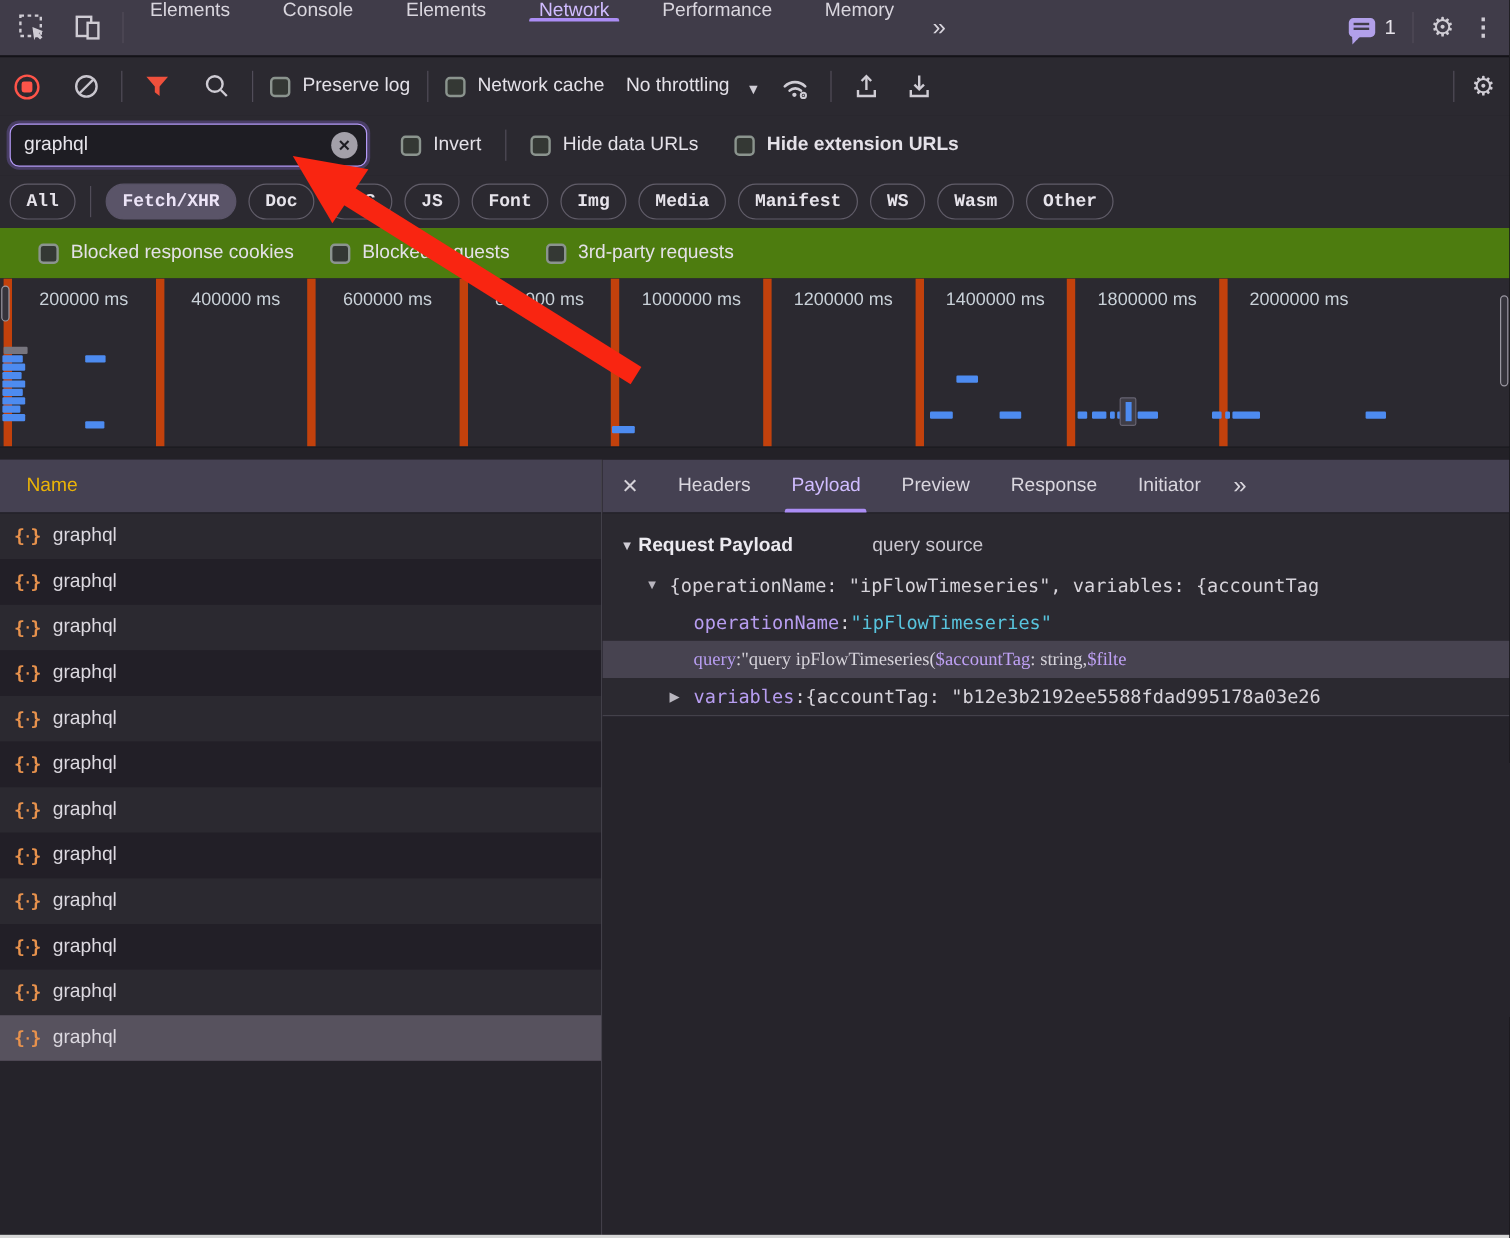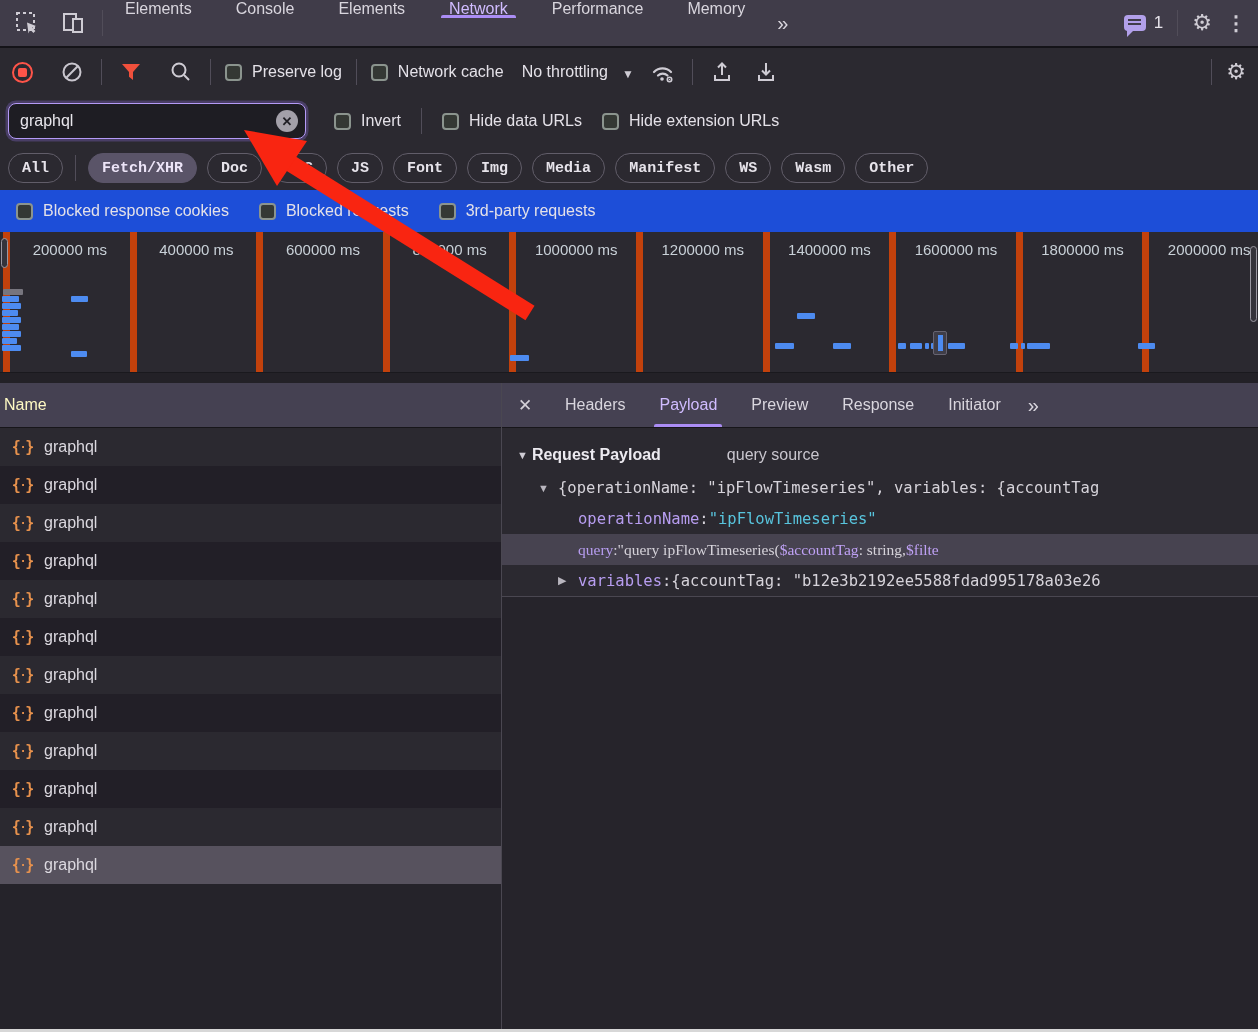--- a/index.html
+++ b/index.html
@@ -230,7 +230,7 @@
       <span class="cb"></span>
       <span class="cb-label">Hide data URLs</span>
     </div>
-    <div class="check" style="margin-left:0;">
+    <div class="check" style="margin-left:10px;font-weight:bold;">
       <span class="cb"></span>
       <span class="cb-label">Hide extension URLs</span>
     </div>

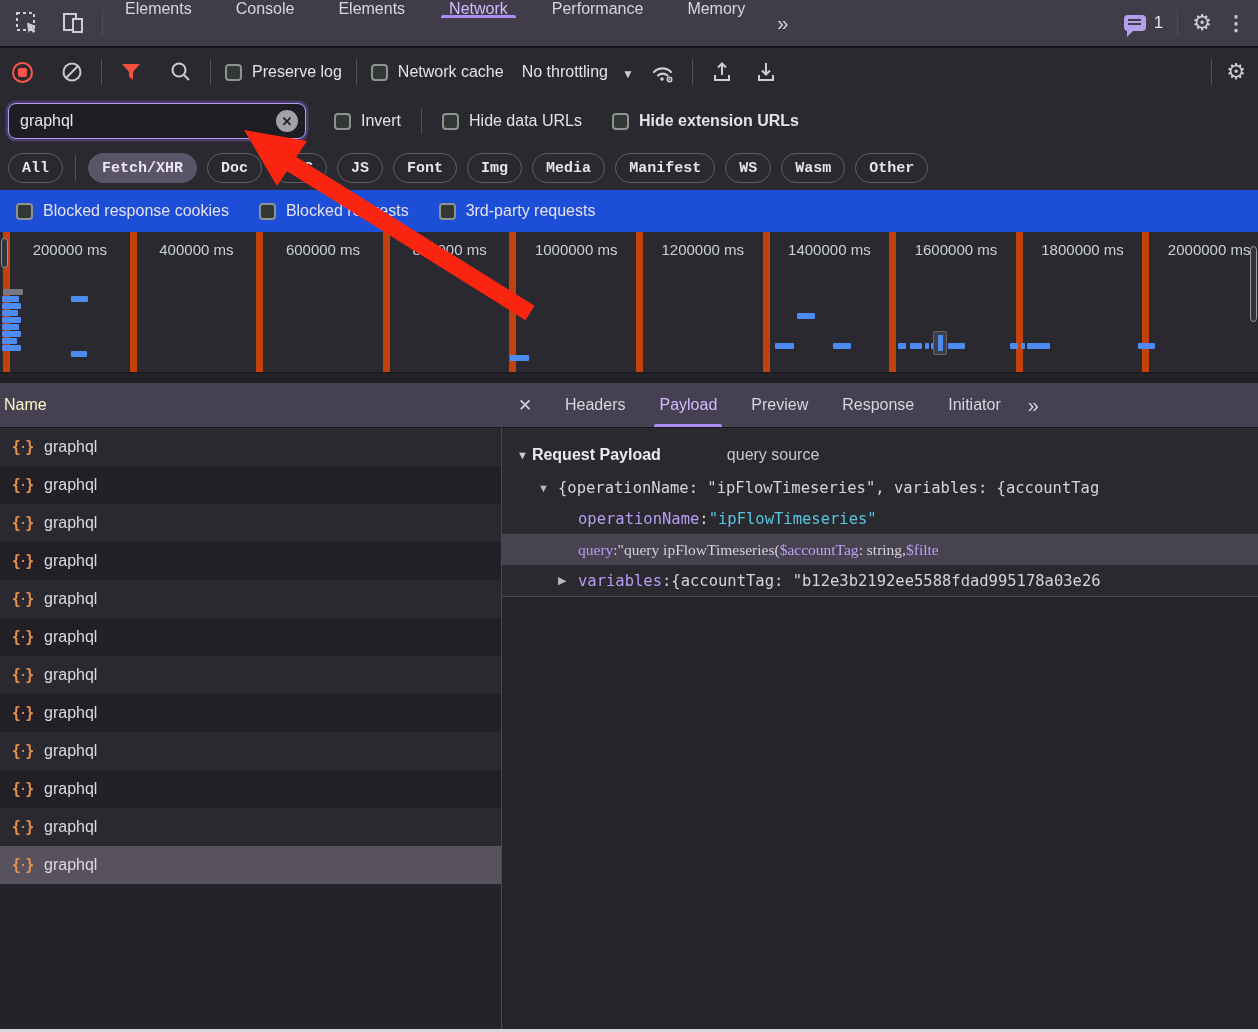--- a/index.html
+++ b/index.html
@@ -56,7 +56,7 @@
   .chips-div{margin:0 2px;}
 
   
-  .togglerow{display:flex; align-items:center; height:42px; background:#1d4ed8; padding:0 16px; gap:30px;}
+  .togglerow{display:flex; align-items:center; height:42px; background:#4d7c0f; padding:0 32px; gap:30px;}
 
   
   .overview{position:relative; height:140px; background:#2b2930; overflow:hidden;}

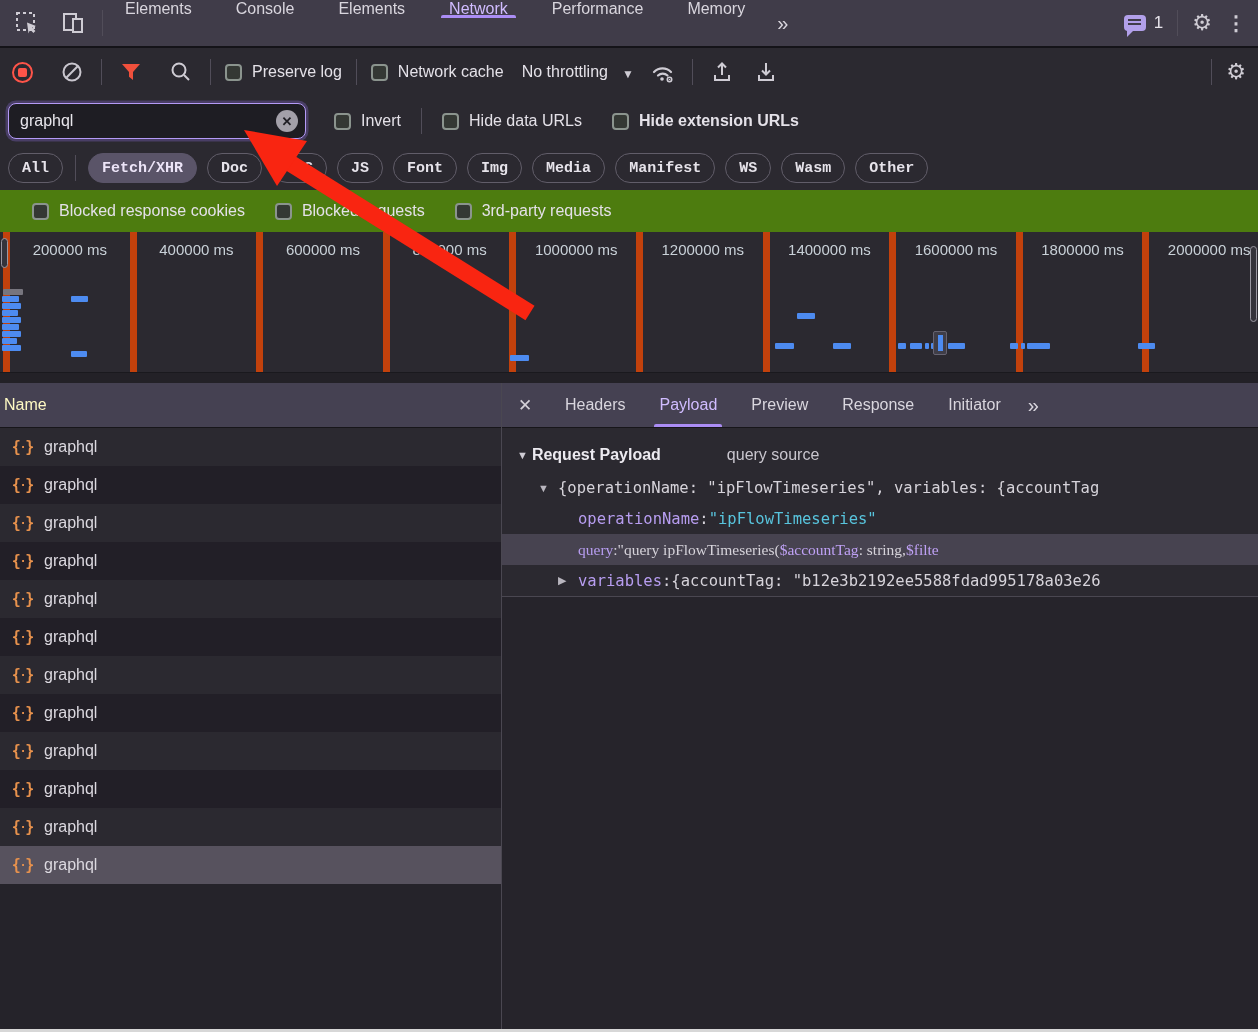--- a/index.html
+++ b/index.html
@@ -289,9 +289,6 @@
         </div>
         <div class="ov-col">
           <div class="ov-label">1400000 ms</div>
-        </div>
-        <div class="ov-col">
-          <div class="ov-label">1600000 ms</div>
         </div>
         <div class="ov-col">
           <div class="ov-label">1800000 ms</div>

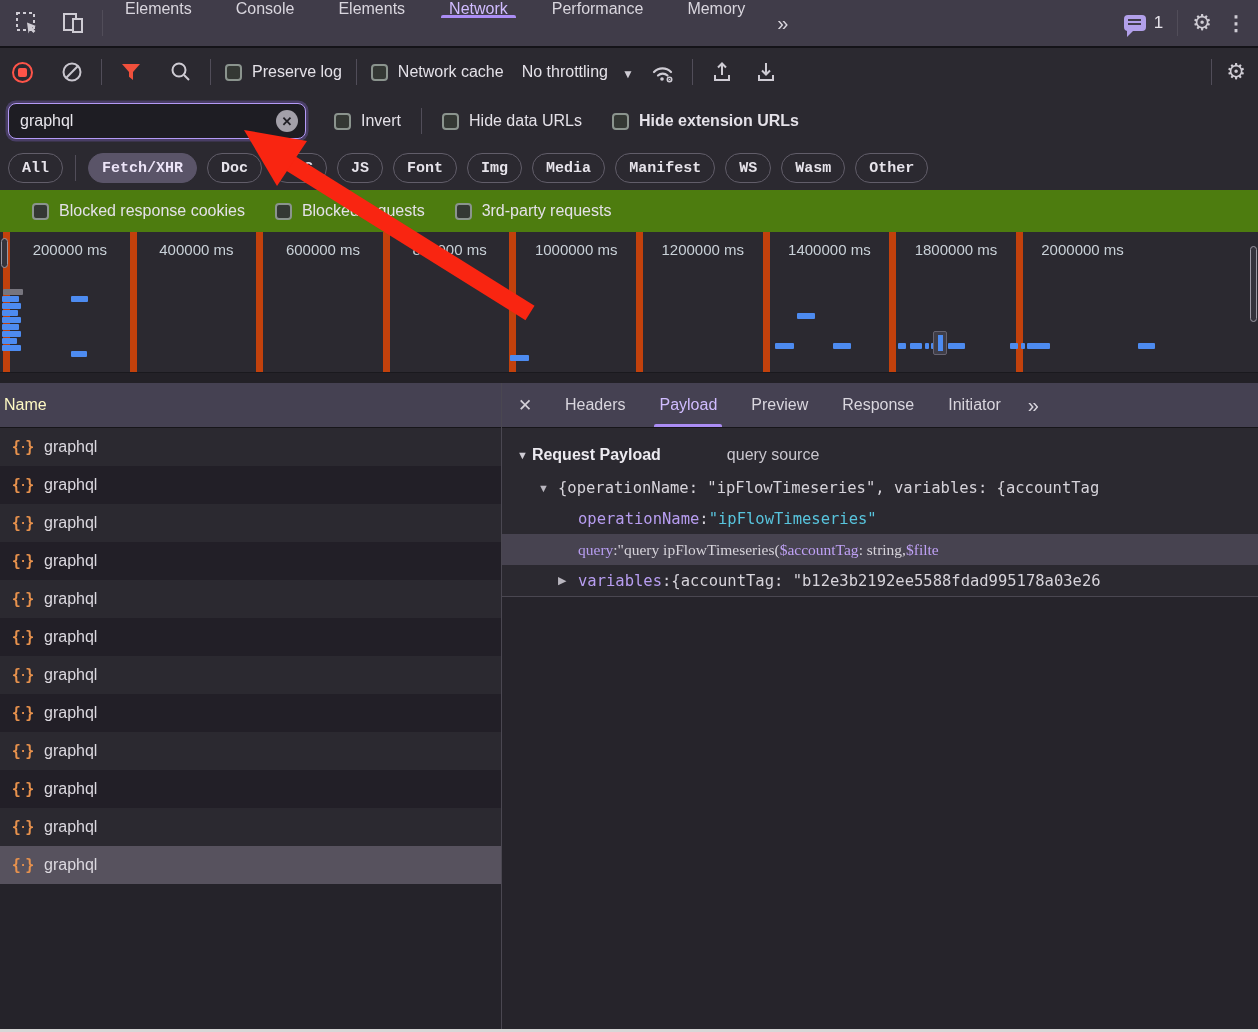--- a/index.html
+++ b/index.html
@@ -78,7 +78,7 @@
   .right{flex:1; background:#26242b; display:flex; flex-direction:column; overflow:hidden;}
 
   .col-header{height:45px; background:#454152; border-bottom:1px solid #17161a; display:flex; align-items:center;
-    padding-left:4px; font-size:16px; color:#fef9c3;}
+    padding-left:22px; font-size:16px; color:#eab308;}
   .req-row{height:38px; display:flex; align-items:center; gap:10px; padding-left:12px; background:#2b2930; font-size:16px; color:#dcd9e0;}
   .req-row.alt{background:#221f27;}
   .req-row.sel{background:var(--selected-row,#57525e);}

